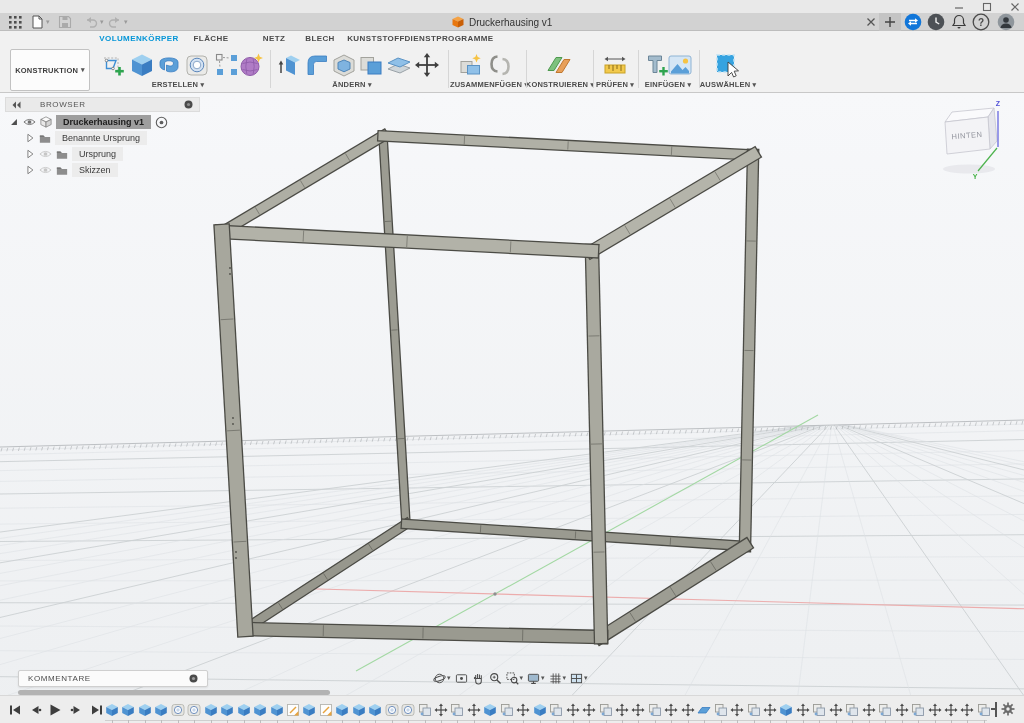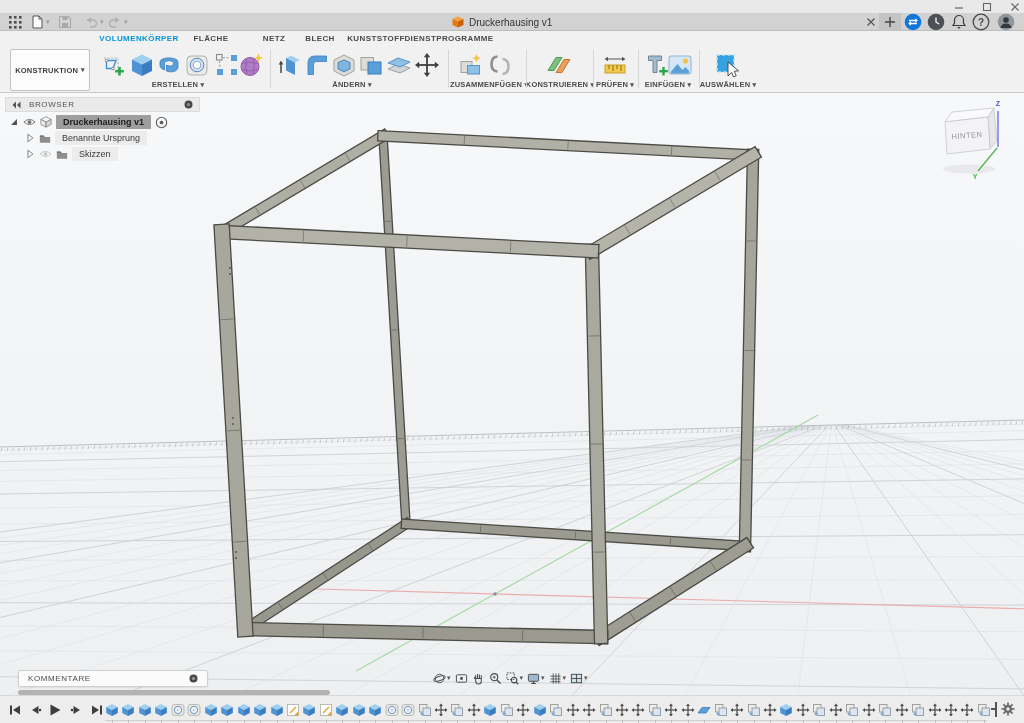--- a/index.html
+++ b/index.html
@@ -32,7 +32,7 @@
   #viewcube{left:925px;top:95px;width:100px;height:95px;}
   
   #browser-head{left:5px;top:97px;width:195px;height:15px;background:#eaeaea;border:1px solid #dcdcdc;
-        box-sizing:border-box;display:flex;align-items:center;padding:0 6px;gap:8px;}
+        box-sizing:border-box;display:flex;align-items:center;padding:0 6px;gap:19px;}
   #browser-head-label{font-size:8px;color:#555;letter-spacing:.6px;}
   #browser-tree{left:5px;top:114px;width:220px;}
   .brow{height:16px;display:flex;align-items:center;gap:4px;}

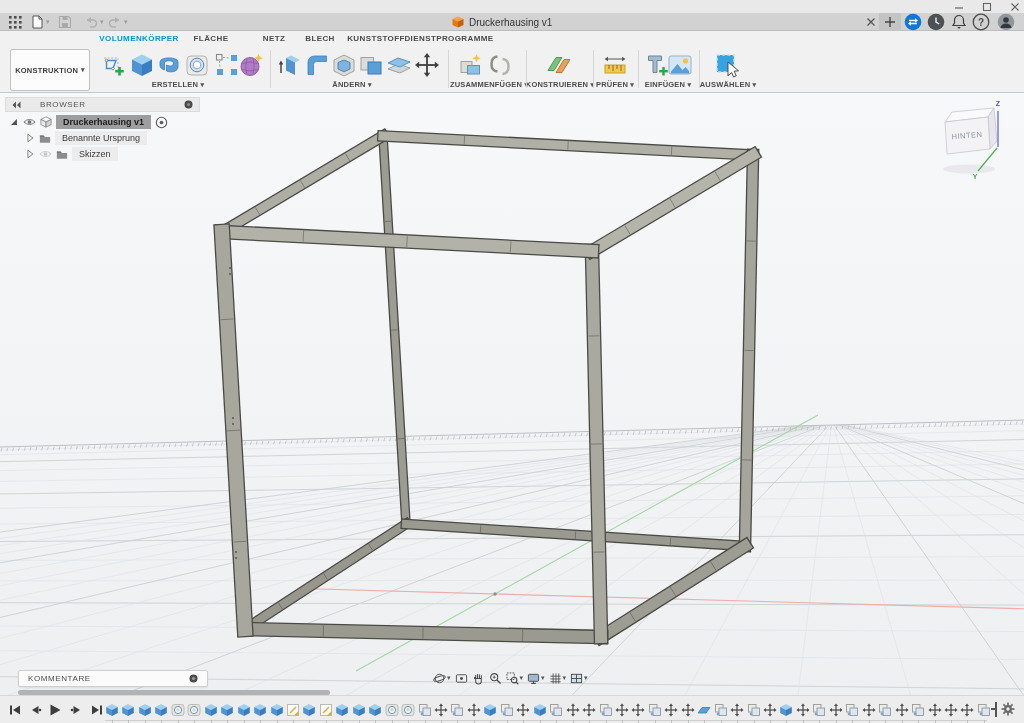--- a/index.html
+++ b/index.html
@@ -621,6 +621,20 @@
           <path d="M1 2.5 L5.2 2.5 L6.7 4.2 L13 4.2 L13 11 L1 11 Z" fill="#8d8d8d"></path>
           <path d="M1 2.5 L5.2 2.5 L6.7 4.2 L1 4.2 Z" fill="#767676"></path>
         </svg></span>
+      <span class="bchip">Ursprung</span>
+    </div>
+    <div class="brow" style="padding-left:20px">
+      <span style="display:inline-block;width:10px;height:10px;line-height:0"><svg width="10" height="10" viewBox="0 0 12 12">
+          <polygon points="3.5,1.5 9.5,6 3.5,10.5" fill="#fdfdfd" stroke="#7a7a7a" stroke-width="1.1"></polygon>
+        </svg></span>
+      <span style="display:inline-block;width:13px;height:12px;line-height:0"><svg width="13" height="12" viewBox="0 0 14 10">
+          <path d="M1 5 Q7 -0.5 13 5 Q7 10.5 1 5 Z" fill="none" stroke="#c6c6c6"></path>
+          <circle cx="7" cy="5" r="2" fill="#c6c6c6"></circle>
+        </svg></span>
+      <span style="display:inline-block;width:12px;height:11px;line-height:0"><svg width="12" height="11" viewBox="0 0 14 12">
+          <path d="M1 2.5 L5.2 2.5 L6.7 4.2 L13 4.2 L13 11 L1 11 Z" fill="#8d8d8d"></path>
+          <path d="M1 2.5 L5.2 2.5 L6.7 4.2 L1 4.2 Z" fill="#767676"></path>
+        </svg></span>
       <span class="bchip">Skizzen</span>
     </div>
   </div>

